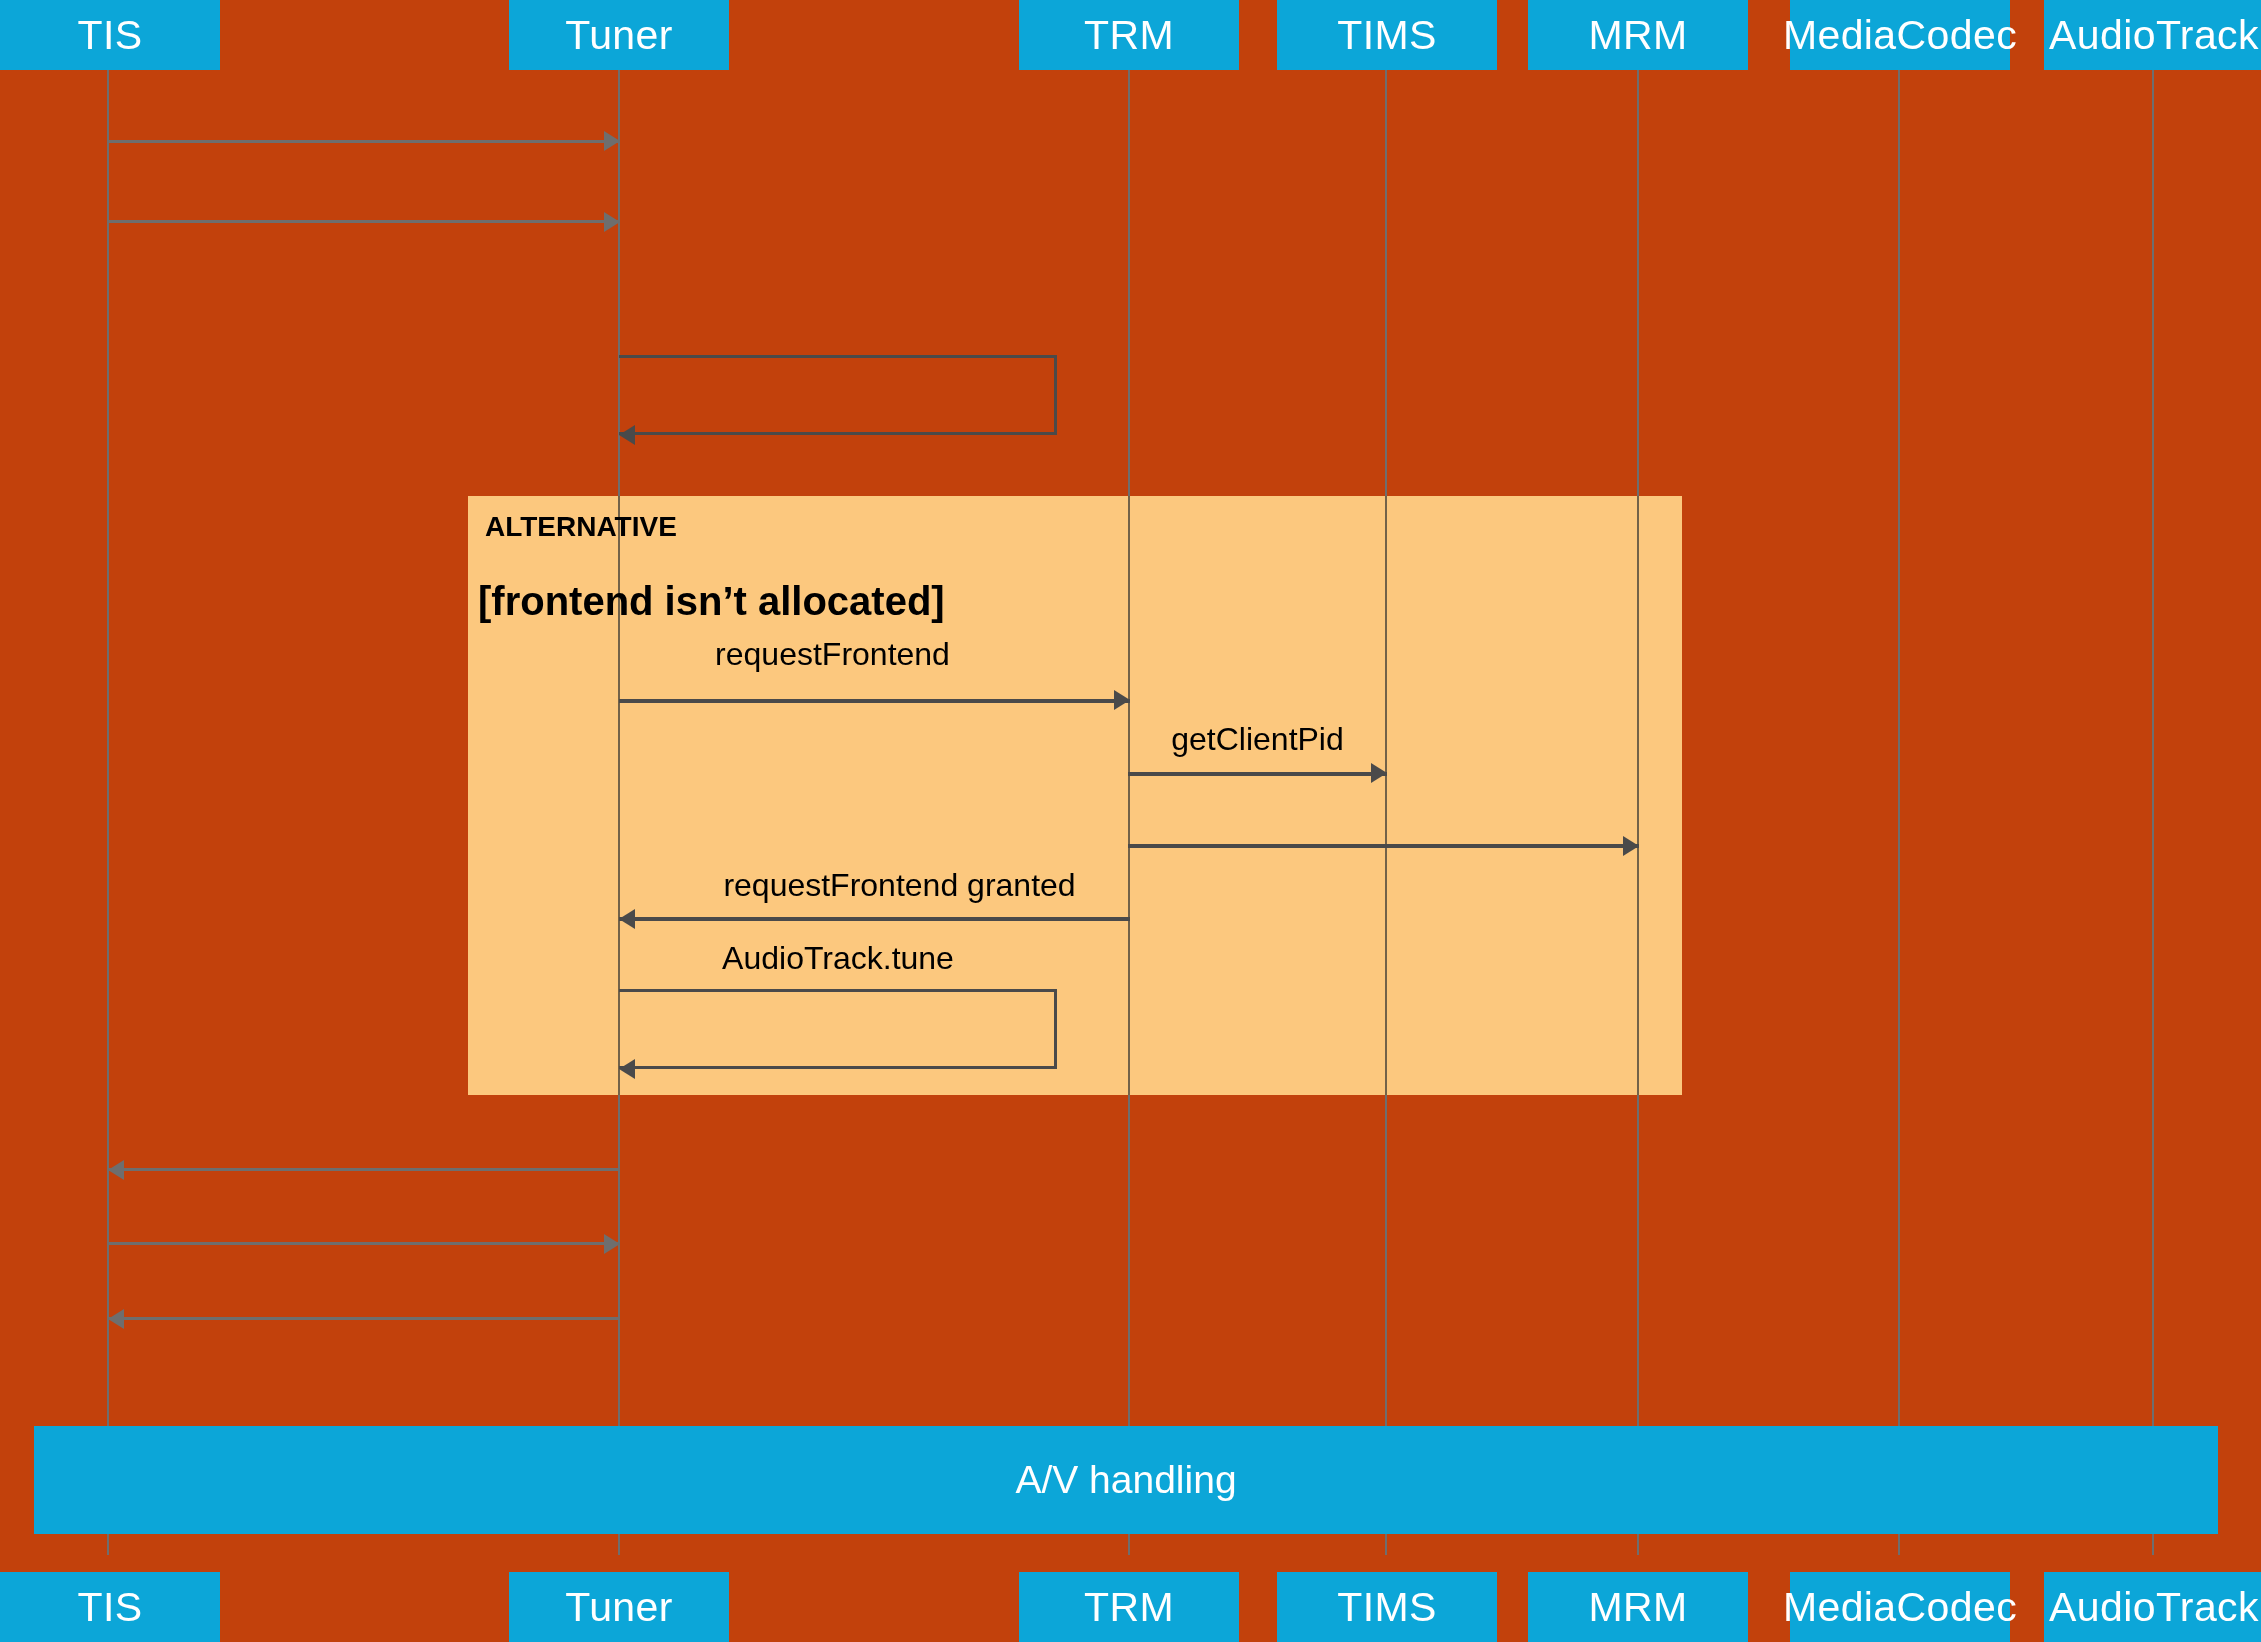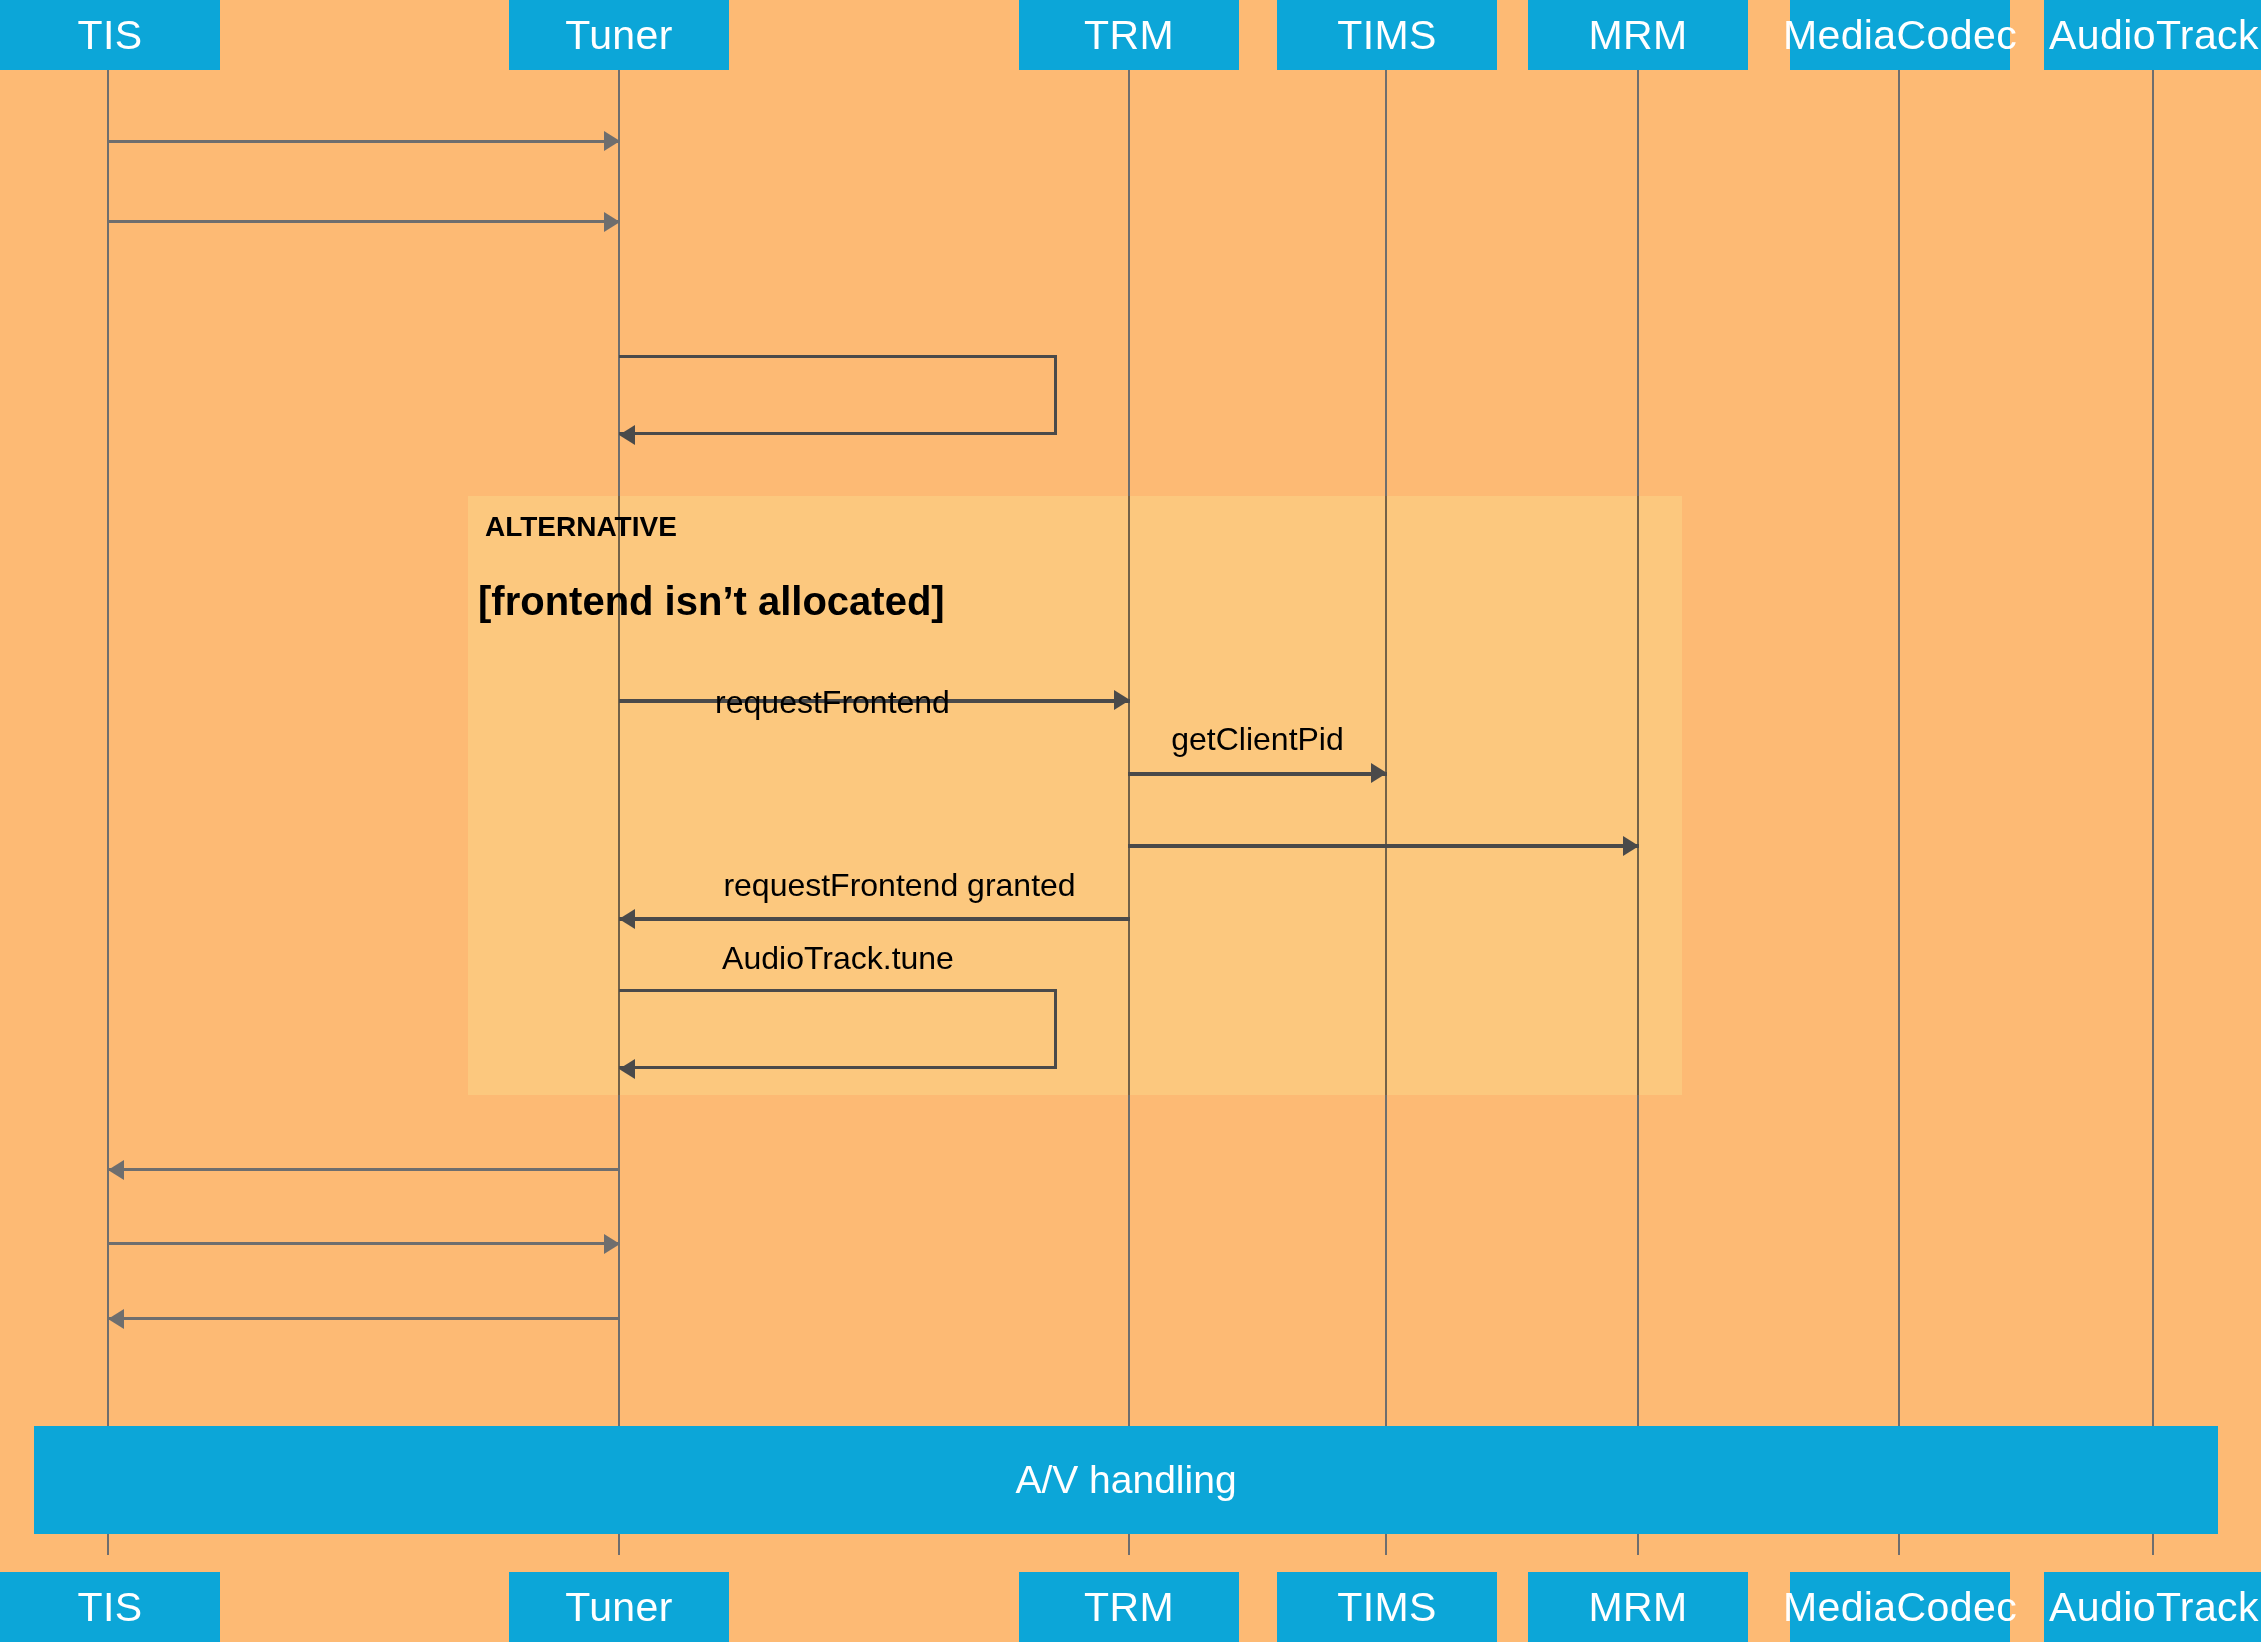--- a/index.html
+++ b/index.html
@@ -13,7 +13,7 @@
     position: relative;
     width: 2261px;
     height: 1642px;
-    background: #fdba74;
+    background: #c2410c;
     overflow: hidden;
   }
 

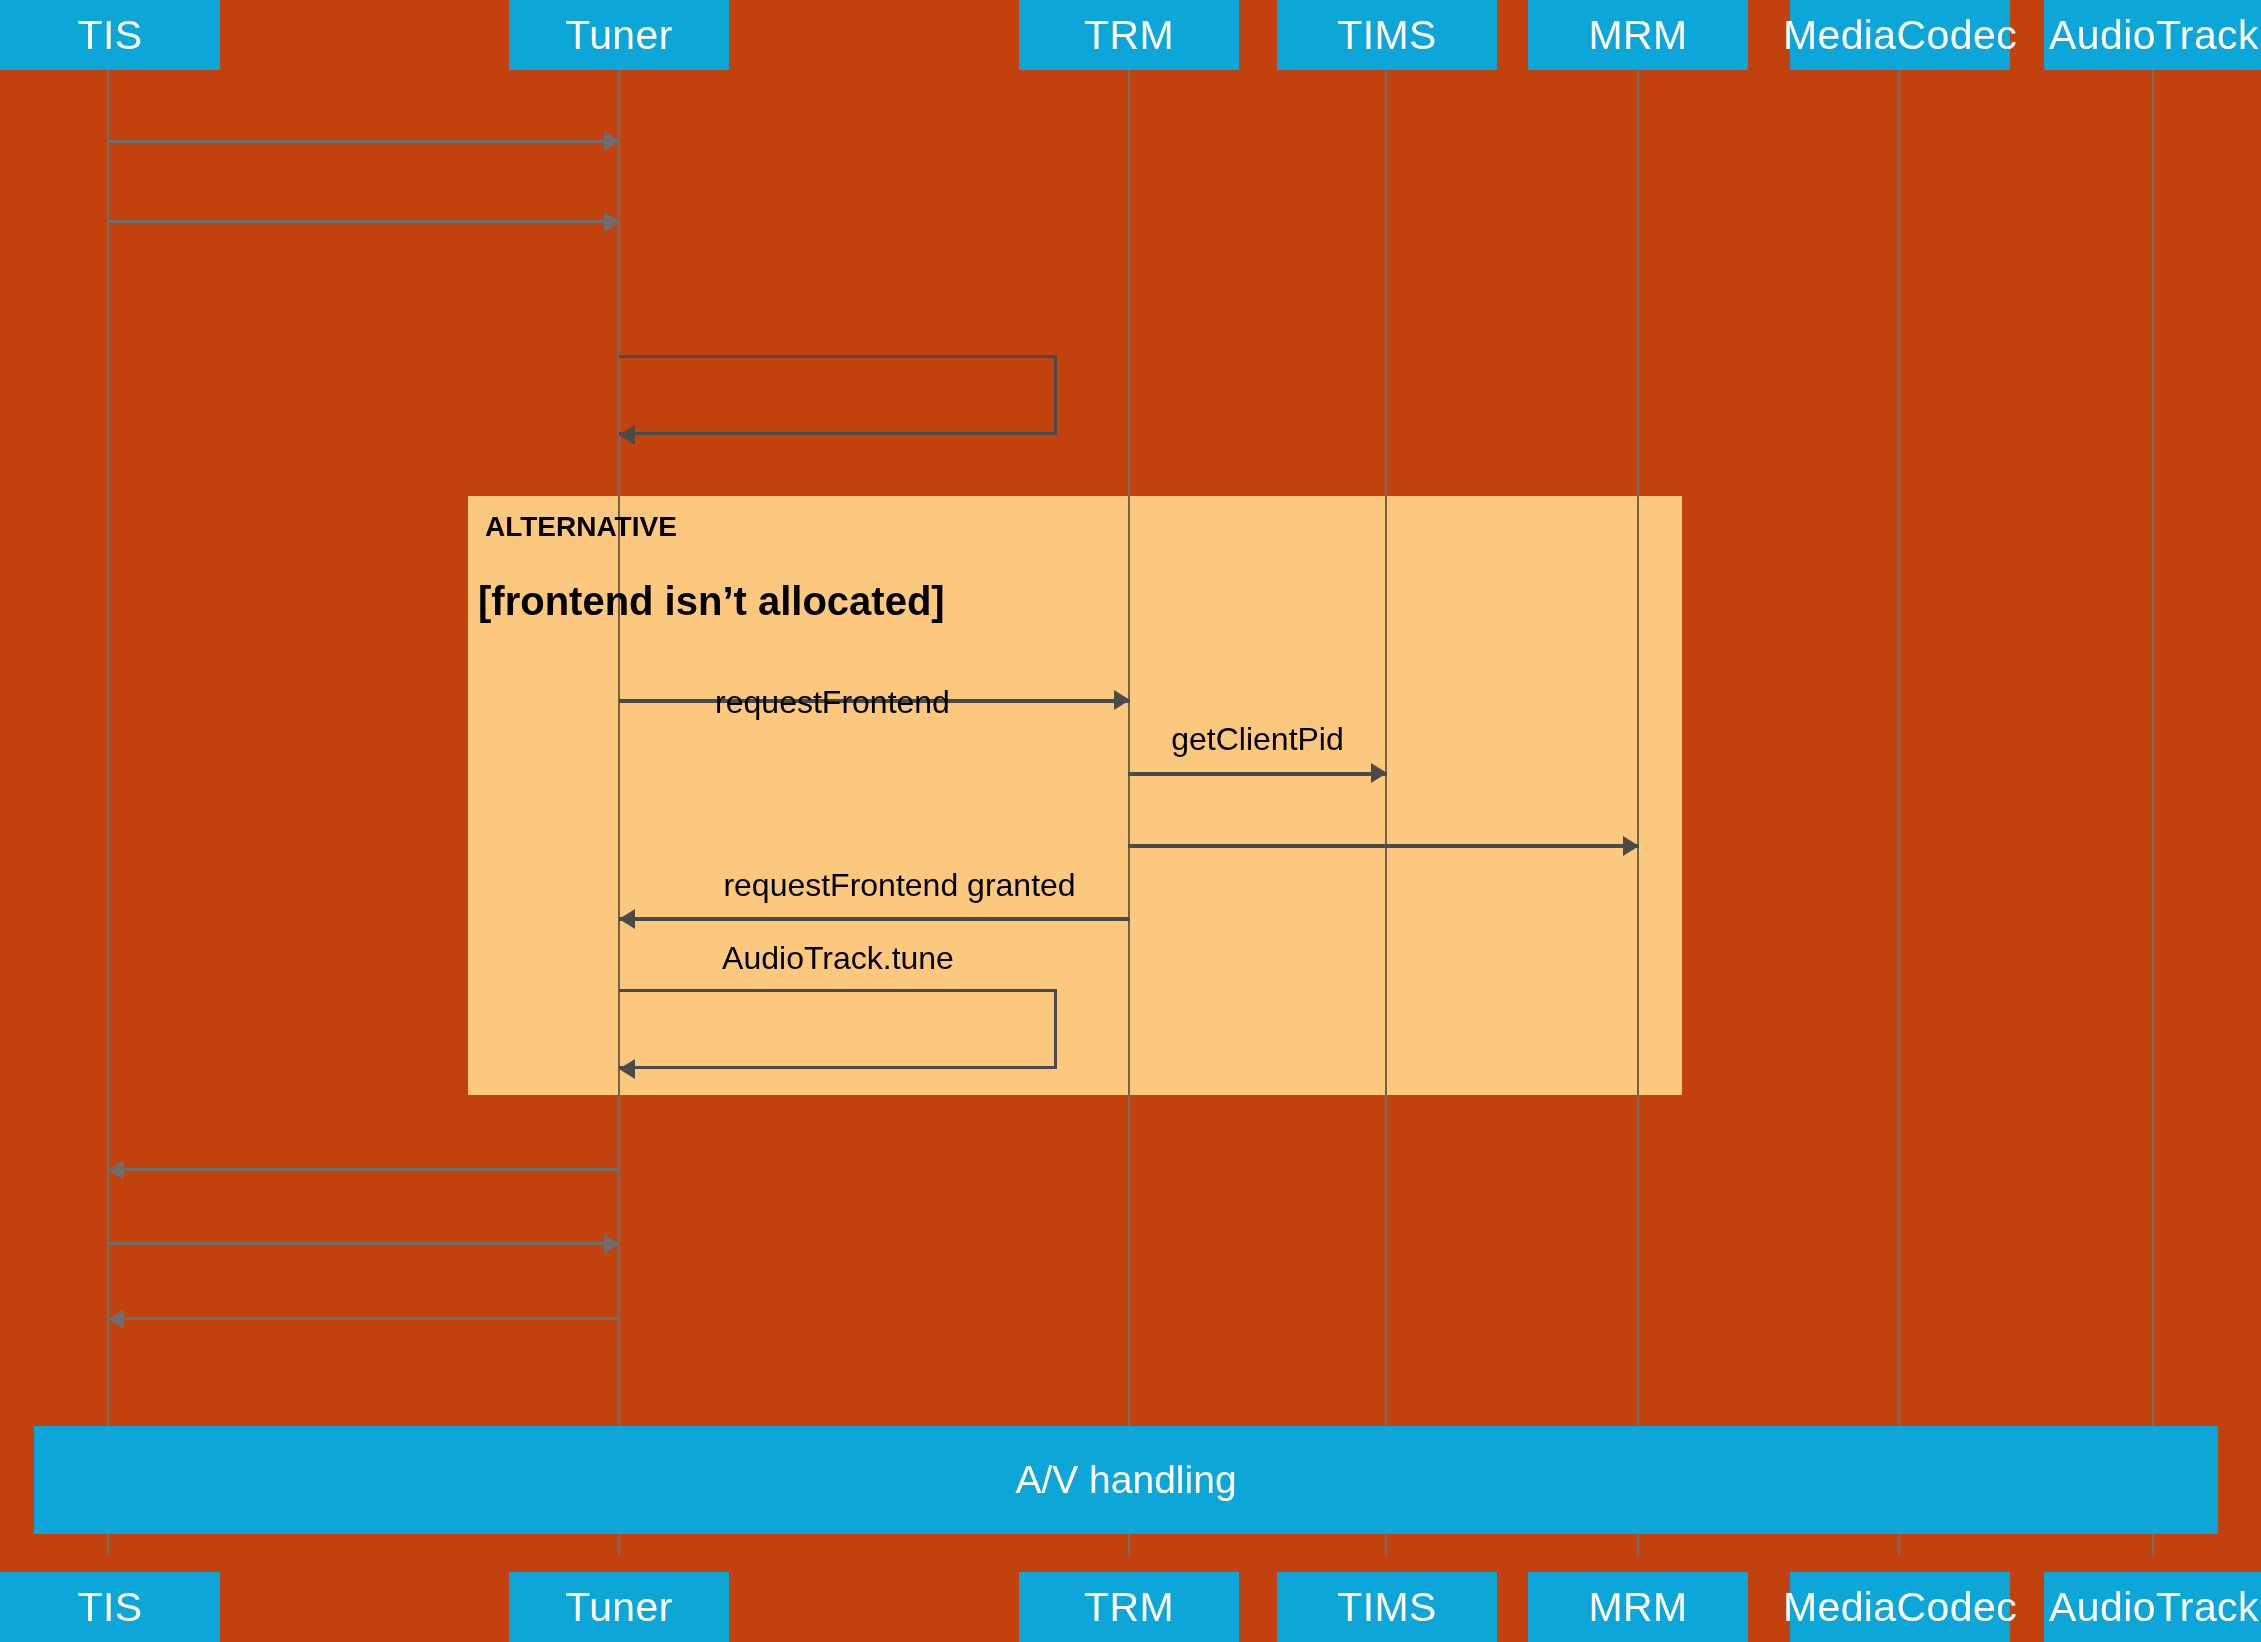--- a/index.html
+++ b/index.html
@@ -170,7 +170,7 @@
 
   <div class="msg" style="left:619px; top:699px; width:511px; height:3.6px;"></div>
   <div class="arrowhead right" style="left:1114px; top:690px;"></div>
-  <div class="msg-label" style="left:619px; top:684px; width:427px;">requestFrontend</div>
+  <div class="msg-label" style="left:619px; top:636px; width:427px;">requestFrontend</div>
 
   <div class="msg" style="left:1128px; top:772px; width:259px; height:3.6px;"></div>
   <div class="arrowhead right" style="left:1371px; top:763px;"></div>

